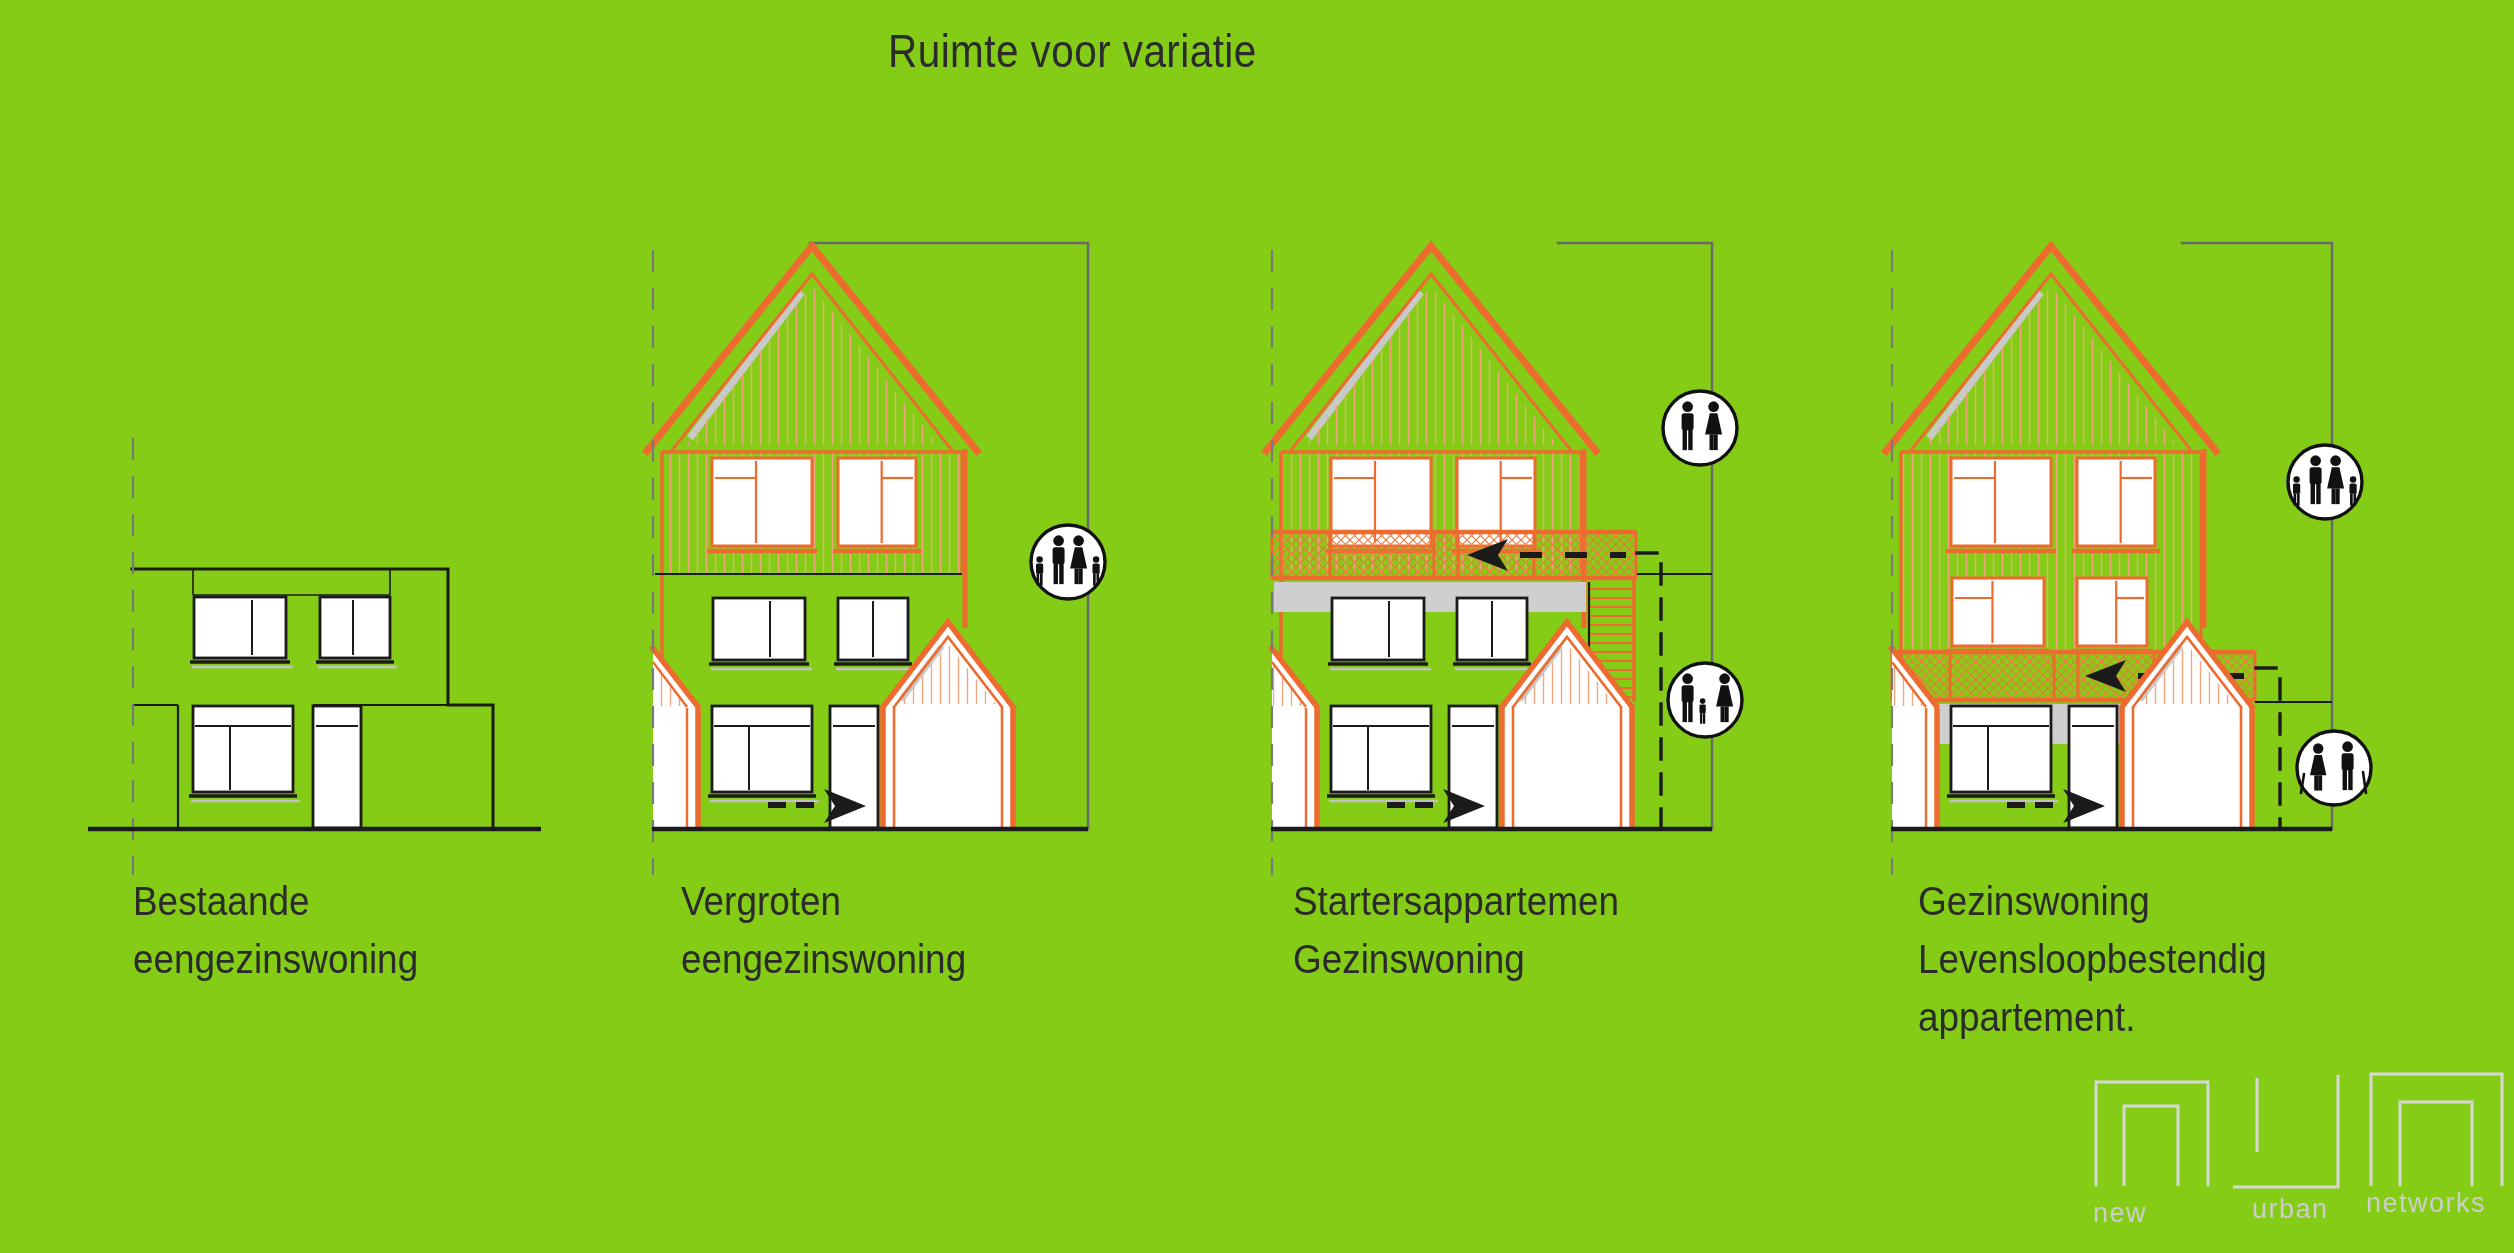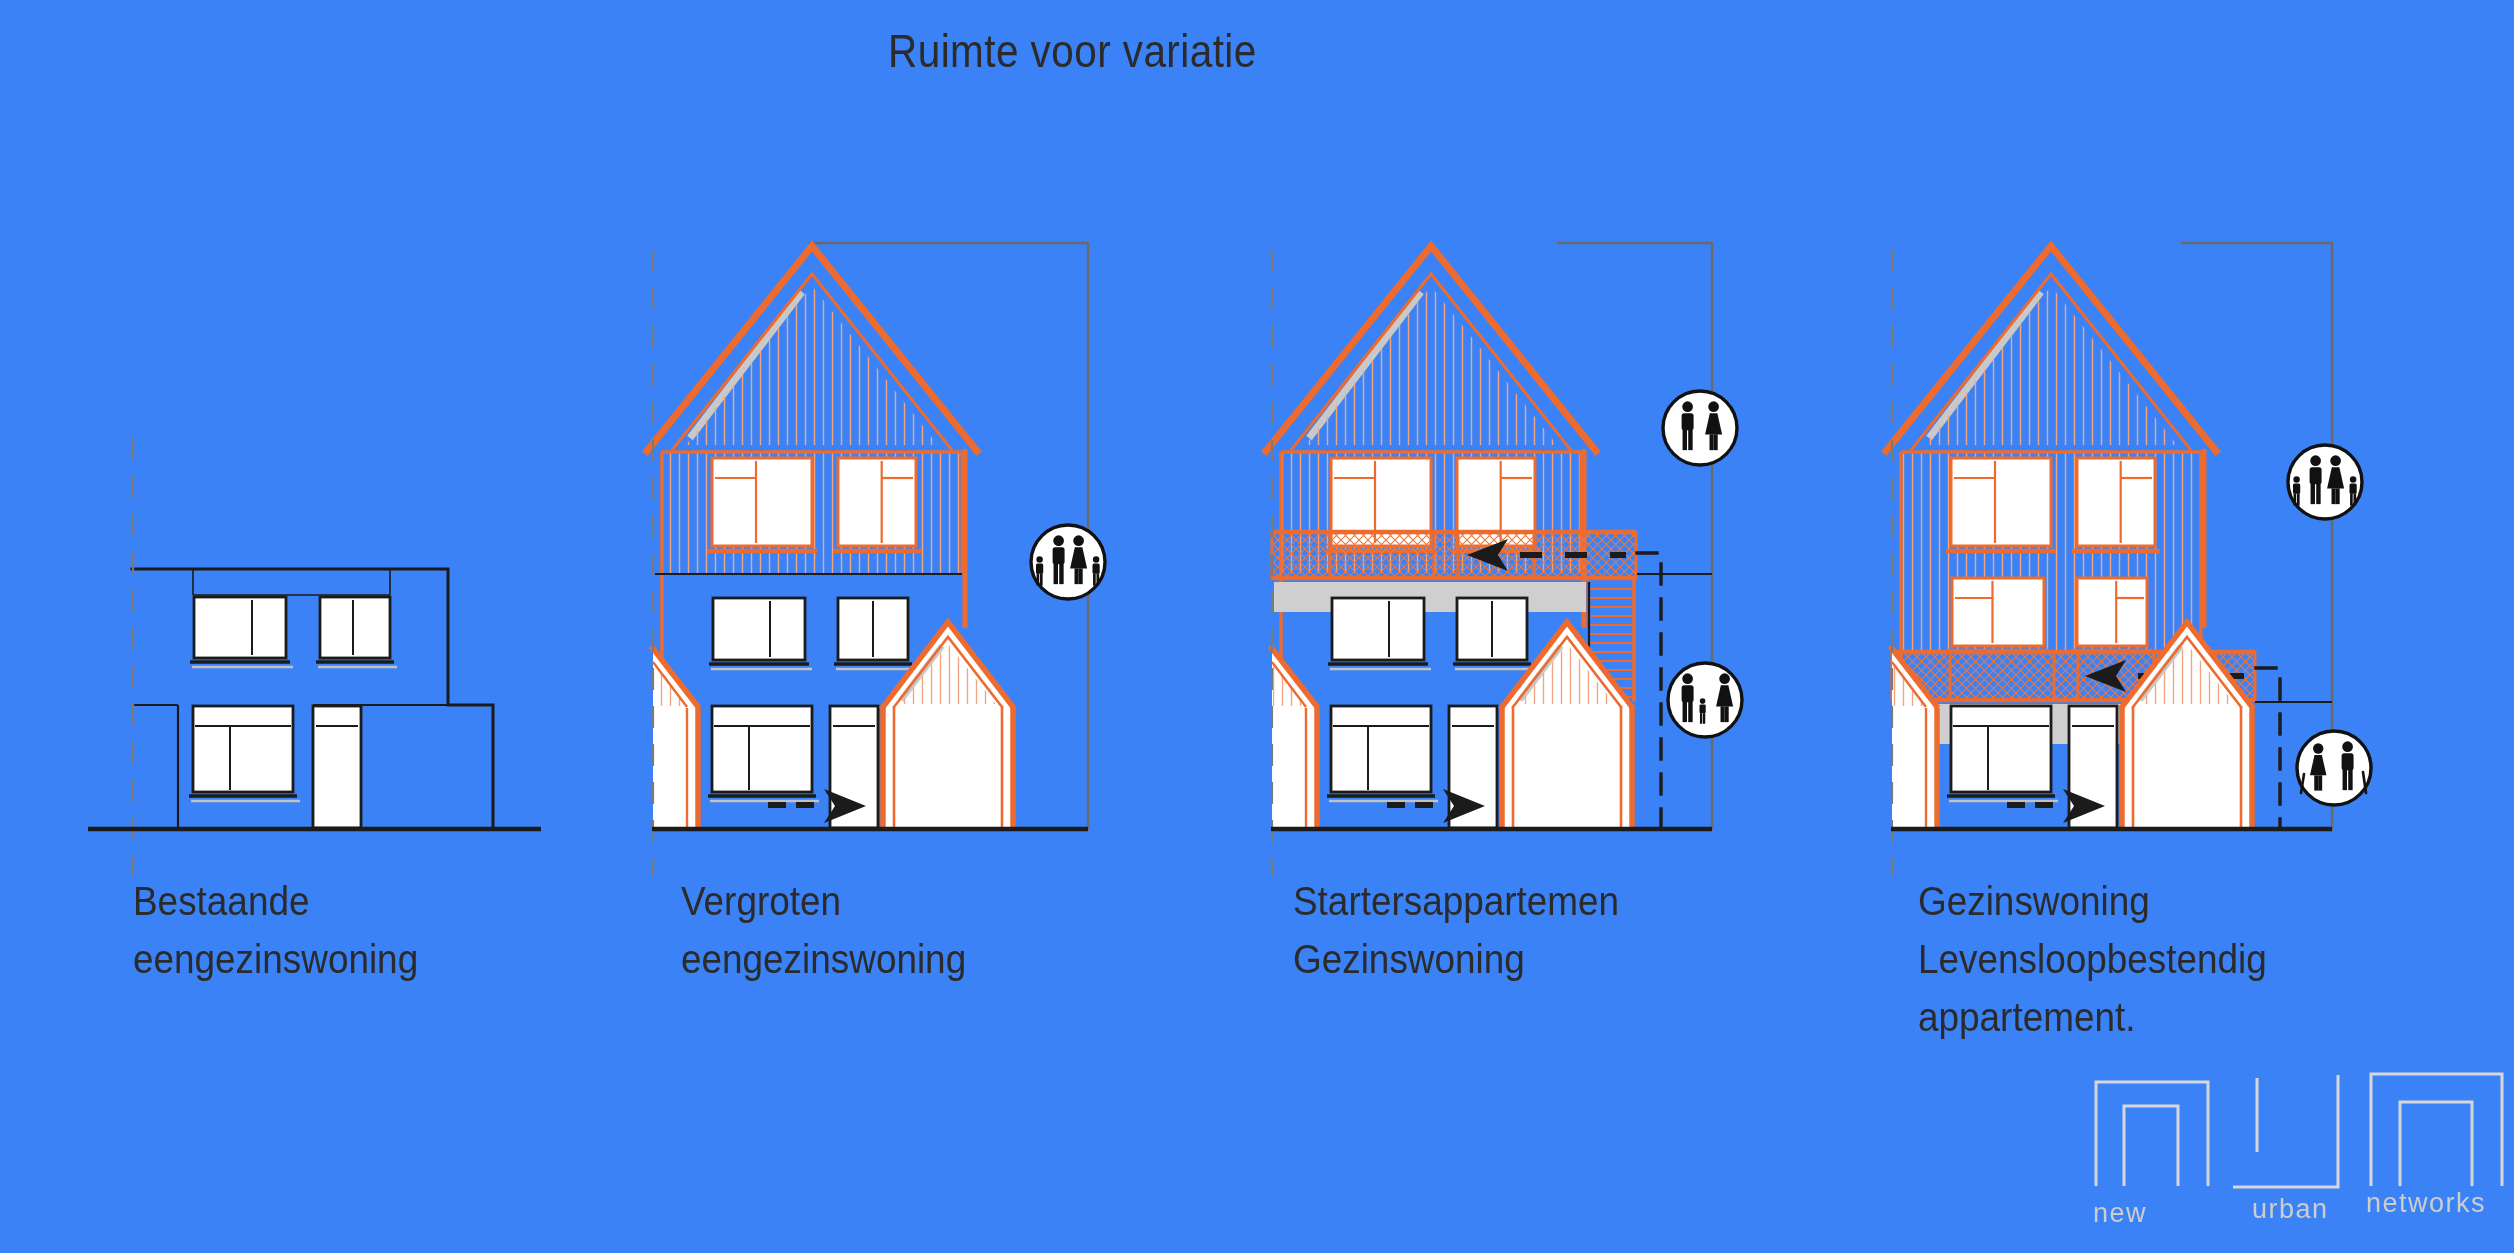--- a/index.html
+++ b/index.html
@@ -3,7 +3,7 @@
 <meta charset="utf-8">
 <style>
   html,body{margin:0;padding:0;background:#fff;}
-  #canvas{position:relative;width:2514px;height:1253px;background:#3b82f6;overflow:hidden;
+  #canvas{position:relative;width:2514px;height:1253px;background:#84cc16;overflow:hidden;
           font-family:"Liberation Sans",sans-serif;}
   #diagram{position:absolute;left:0;top:0;}
   .title{position:absolute;left:888px;top:24px;font-size:46px;font-weight:400;color:#2b2b2b;

